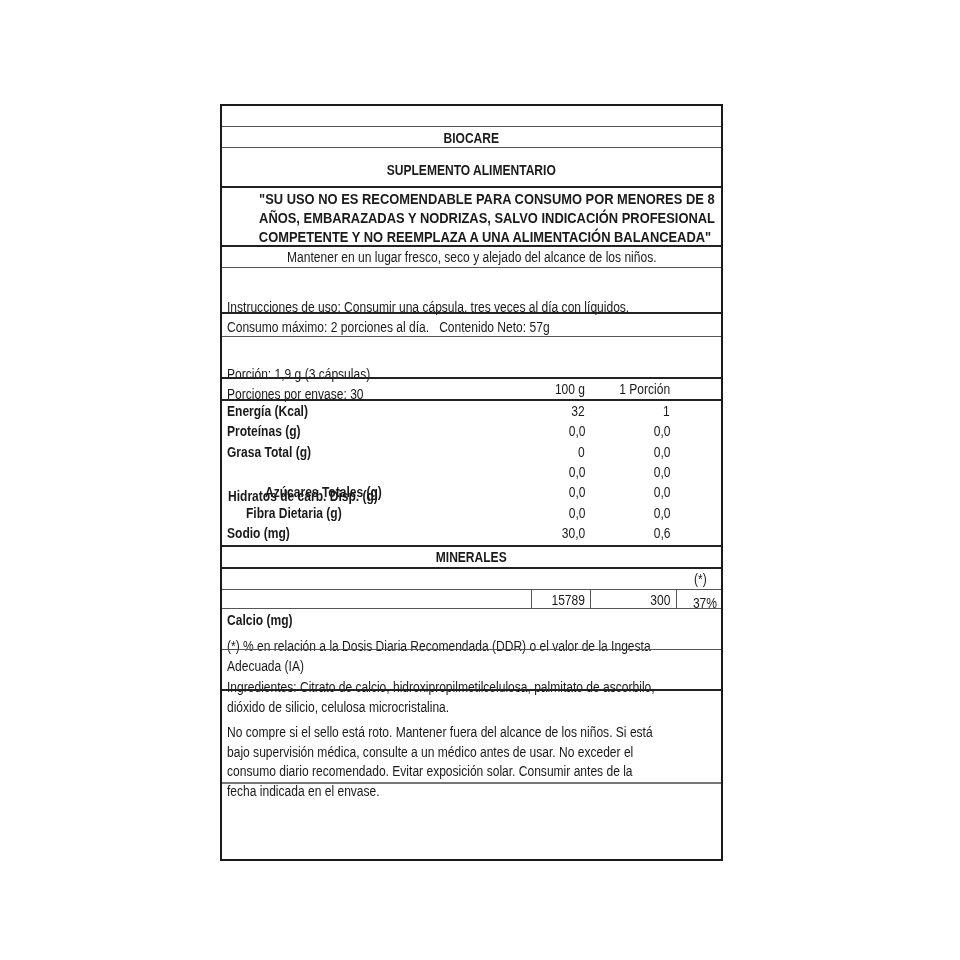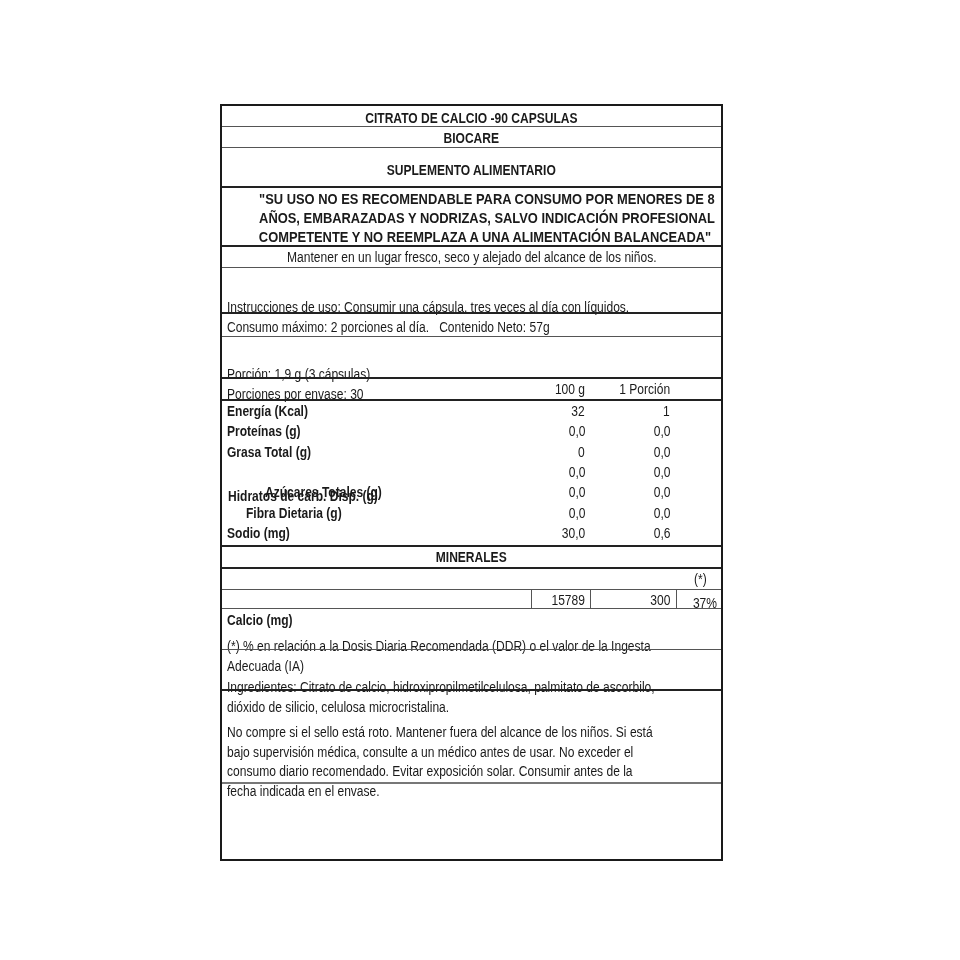--- a/index.html
+++ b/index.html
@@ -26,7 +26,6 @@
 
 <div class="label">
 
-  <div class="t center b" style="top:3px;"><span class="cond">CITRATO DE CALCIO -90 CAPSULAS</span></div>
   <div class="hl" style="top:20px;"></div>
   <div class="t center b" style="top:23px;"><span class="cond">BIOCARE</span></div>
   <div class="hl" style="top:41px;"></div>

